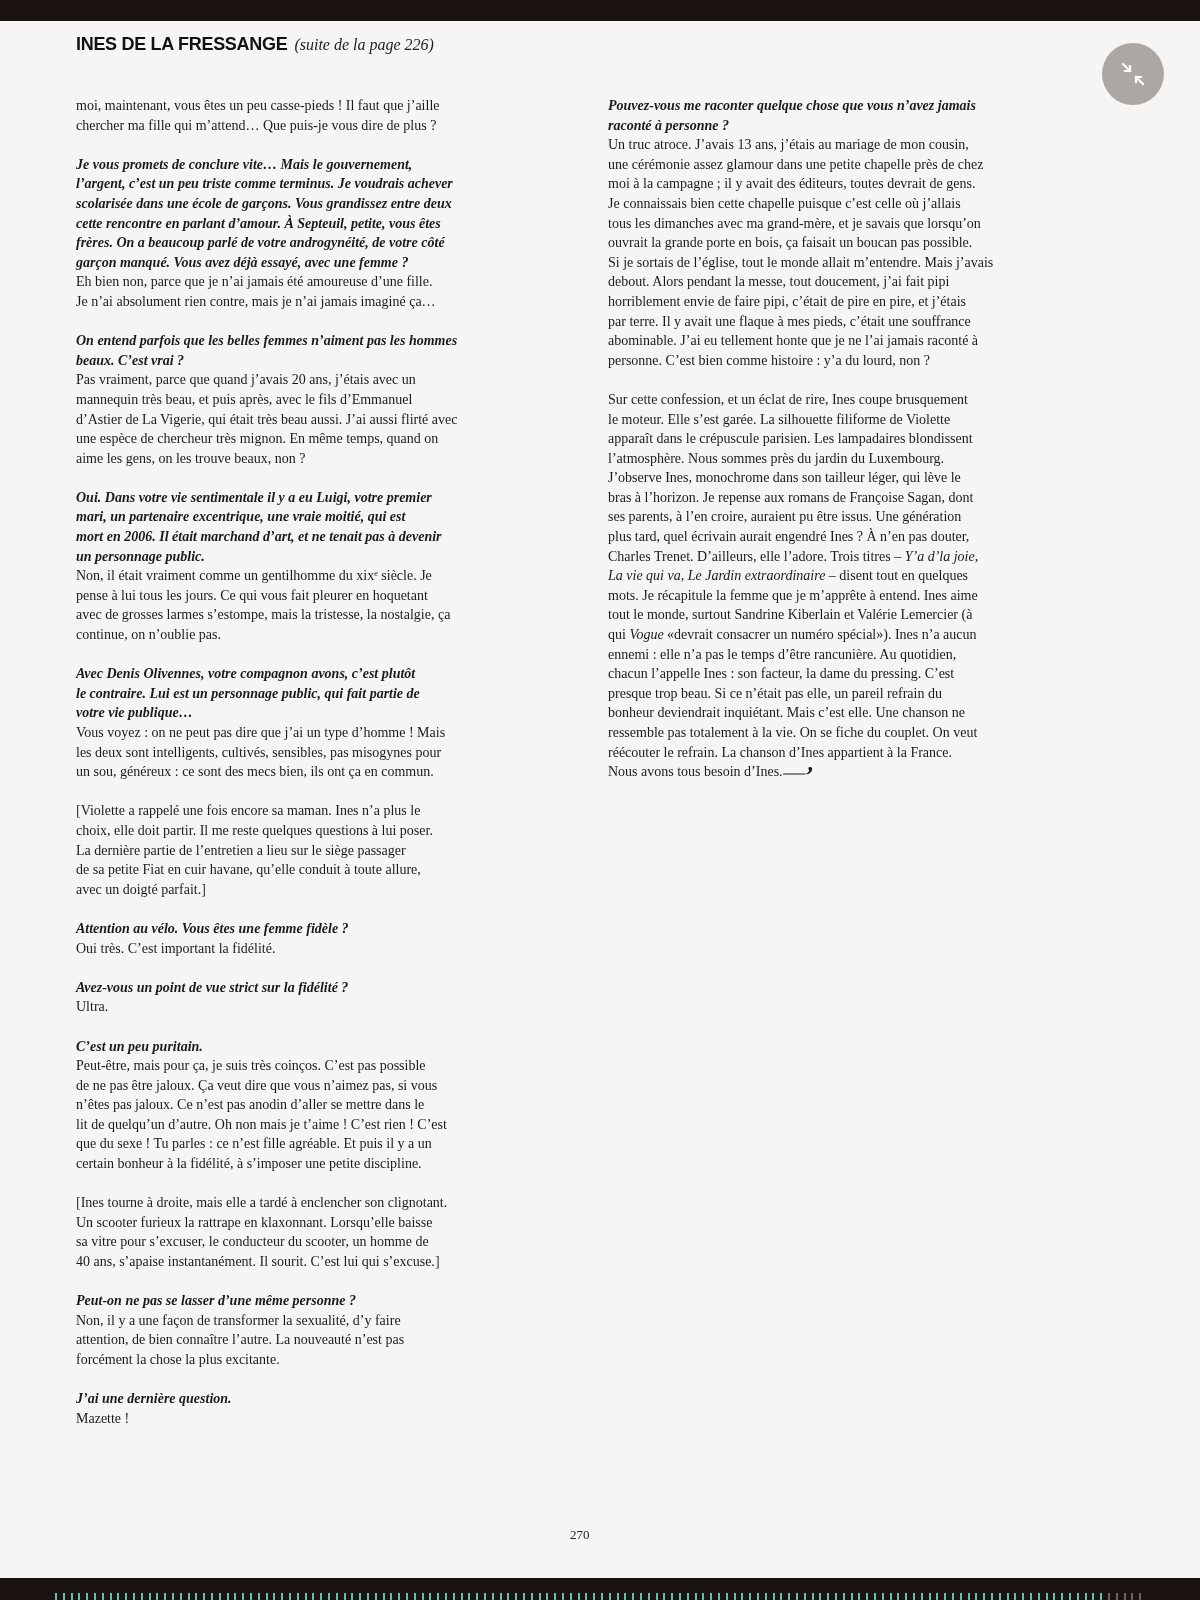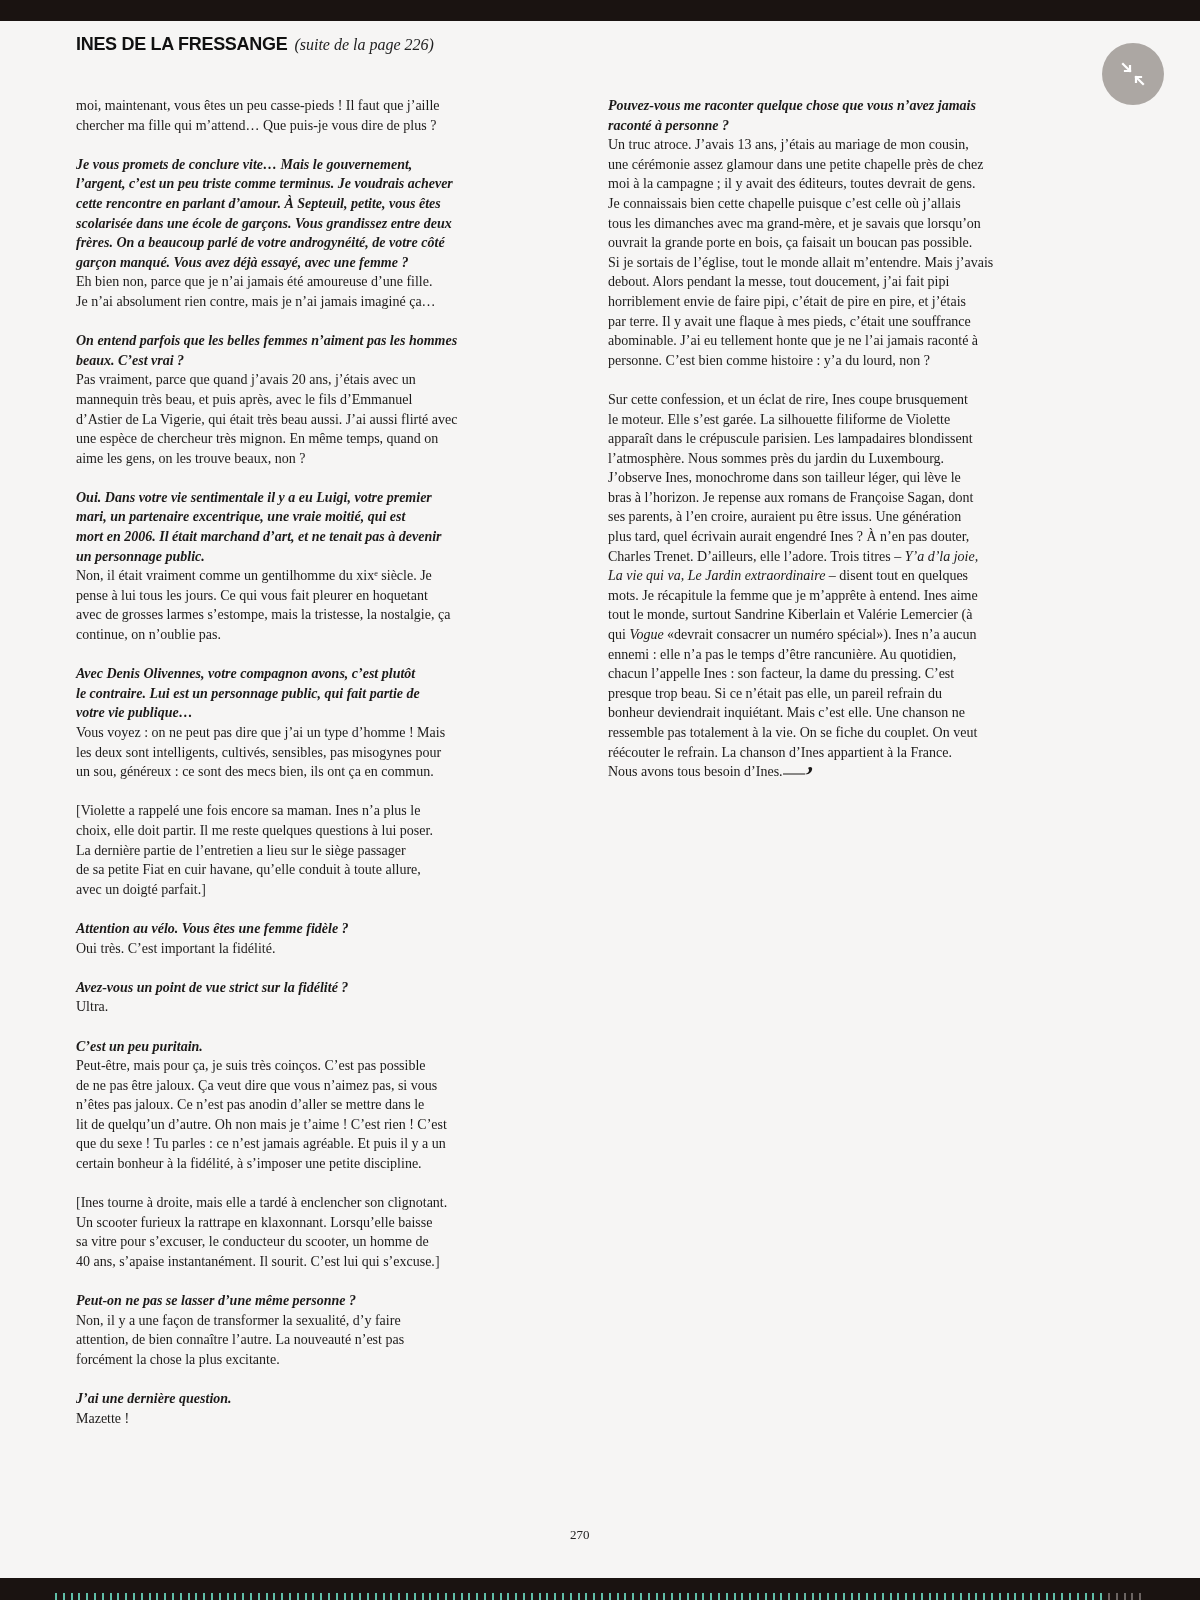--- a/index.html
+++ b/index.html
@@ -83,8 +83,8 @@
         <span class="q">
           <span class="line">Je vous promets de conclure vite… Mais le gouvernement,</span>
           <span class="line">l’argent, c’est un peu triste comme terminus. Je voudrais achever</span>
+          <span class="line">scolarisée dans une école de garçons. Vous grandissez entre deux</span>
           <span class="line">cette rencontre en parlant d’amour. À Septeuil, petite, vous êtes</span>
-          <span class="line">scolarisée dans une école de garçons. Vous grandissez entre deux</span>
           <span class="line">frères. On a beaucoup parlé de votre androgynéité, de votre côté</span>
           <span class="line">garçon manqué. Vous avez déjà essayé, avec une femme ?</span>
         </span>

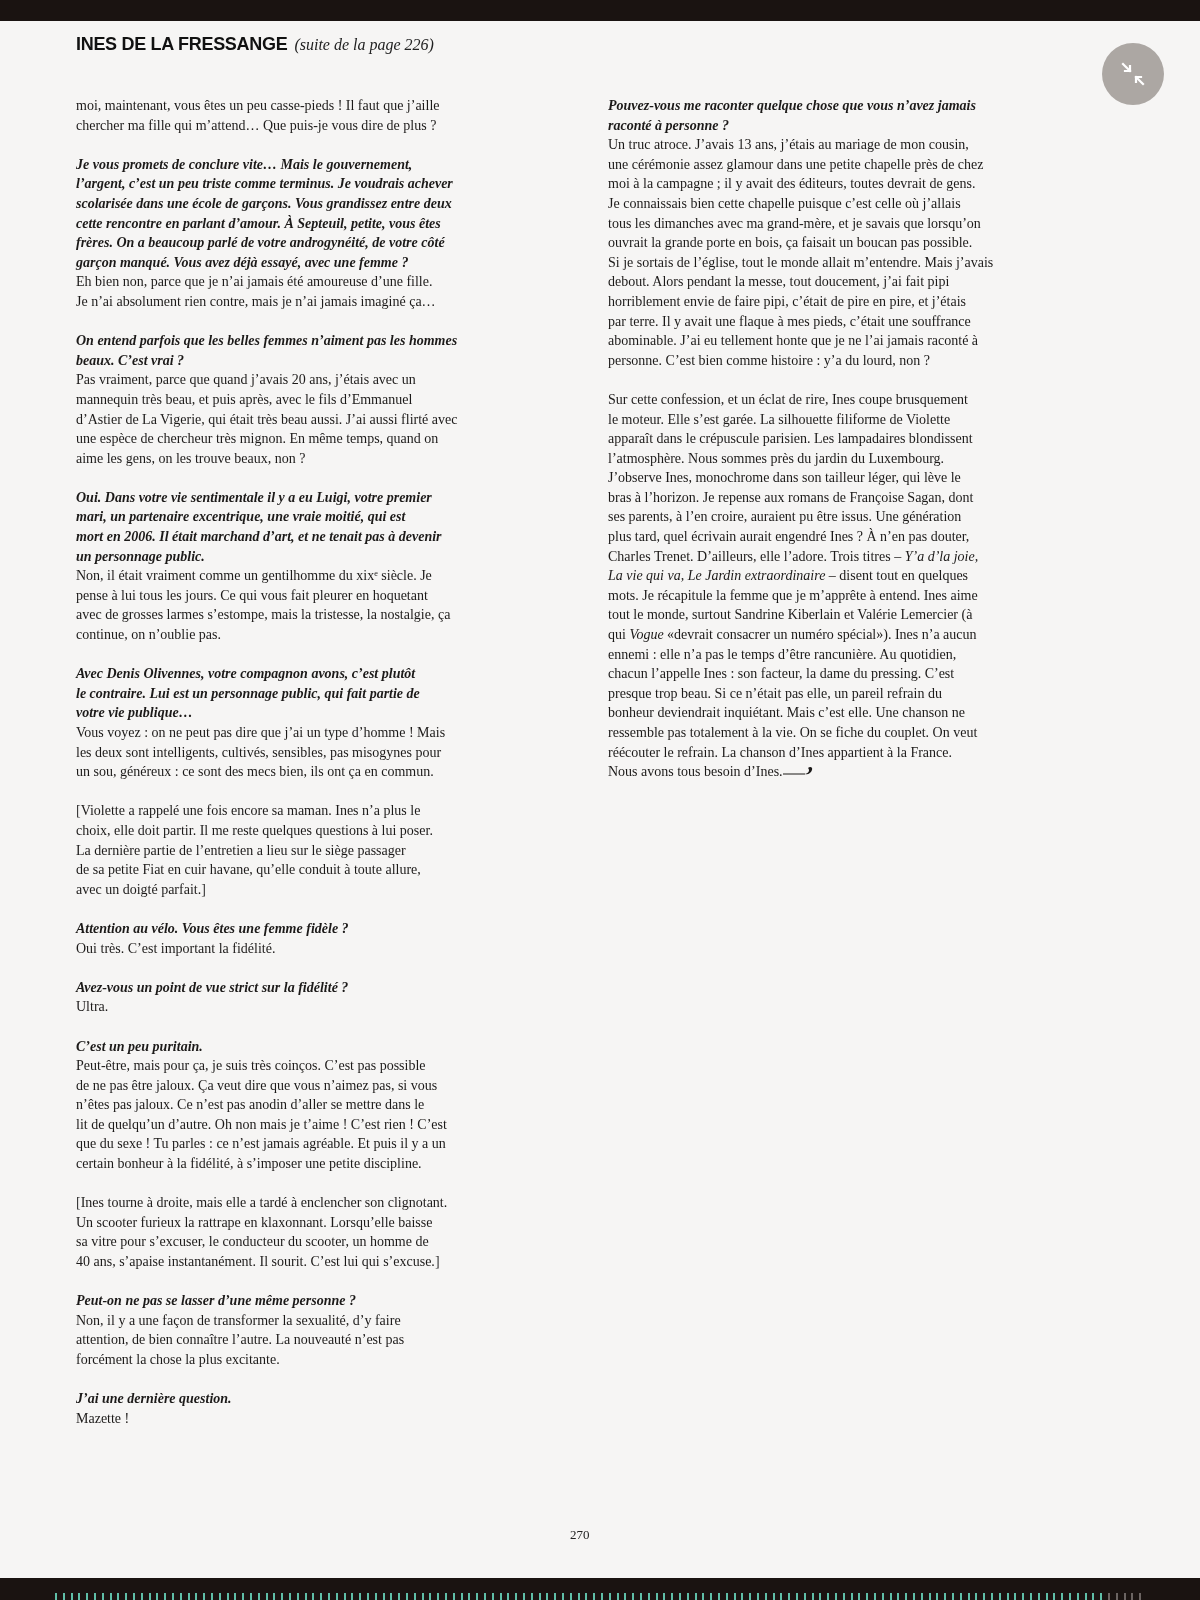--- a/index.html
+++ b/index.html
@@ -166,7 +166,7 @@
           <span class="line">de ne pas être jaloux. Ça veut dire que vous n’aimez pas, si vous</span>
           <span class="line">n’êtes pas jaloux. Ce n’est pas anodin d’aller se mettre dans le</span>
           <span class="line">lit de quelqu’un d’autre. Oh non mais je t’aime ! C’est rien ! C’est</span>
-          <span class="line">que du sexe ! Tu parles : ce n’est jamais agréable. Et puis il y a un</span>
+          <span class="line">que du sexe ! Tu parles : ce n’est fille agréable. Et puis il y a un</span>
           <span class="line">certain bonheur à la fidélité, à s’imposer une petite discipline.</span>
         </span>
       </div>

